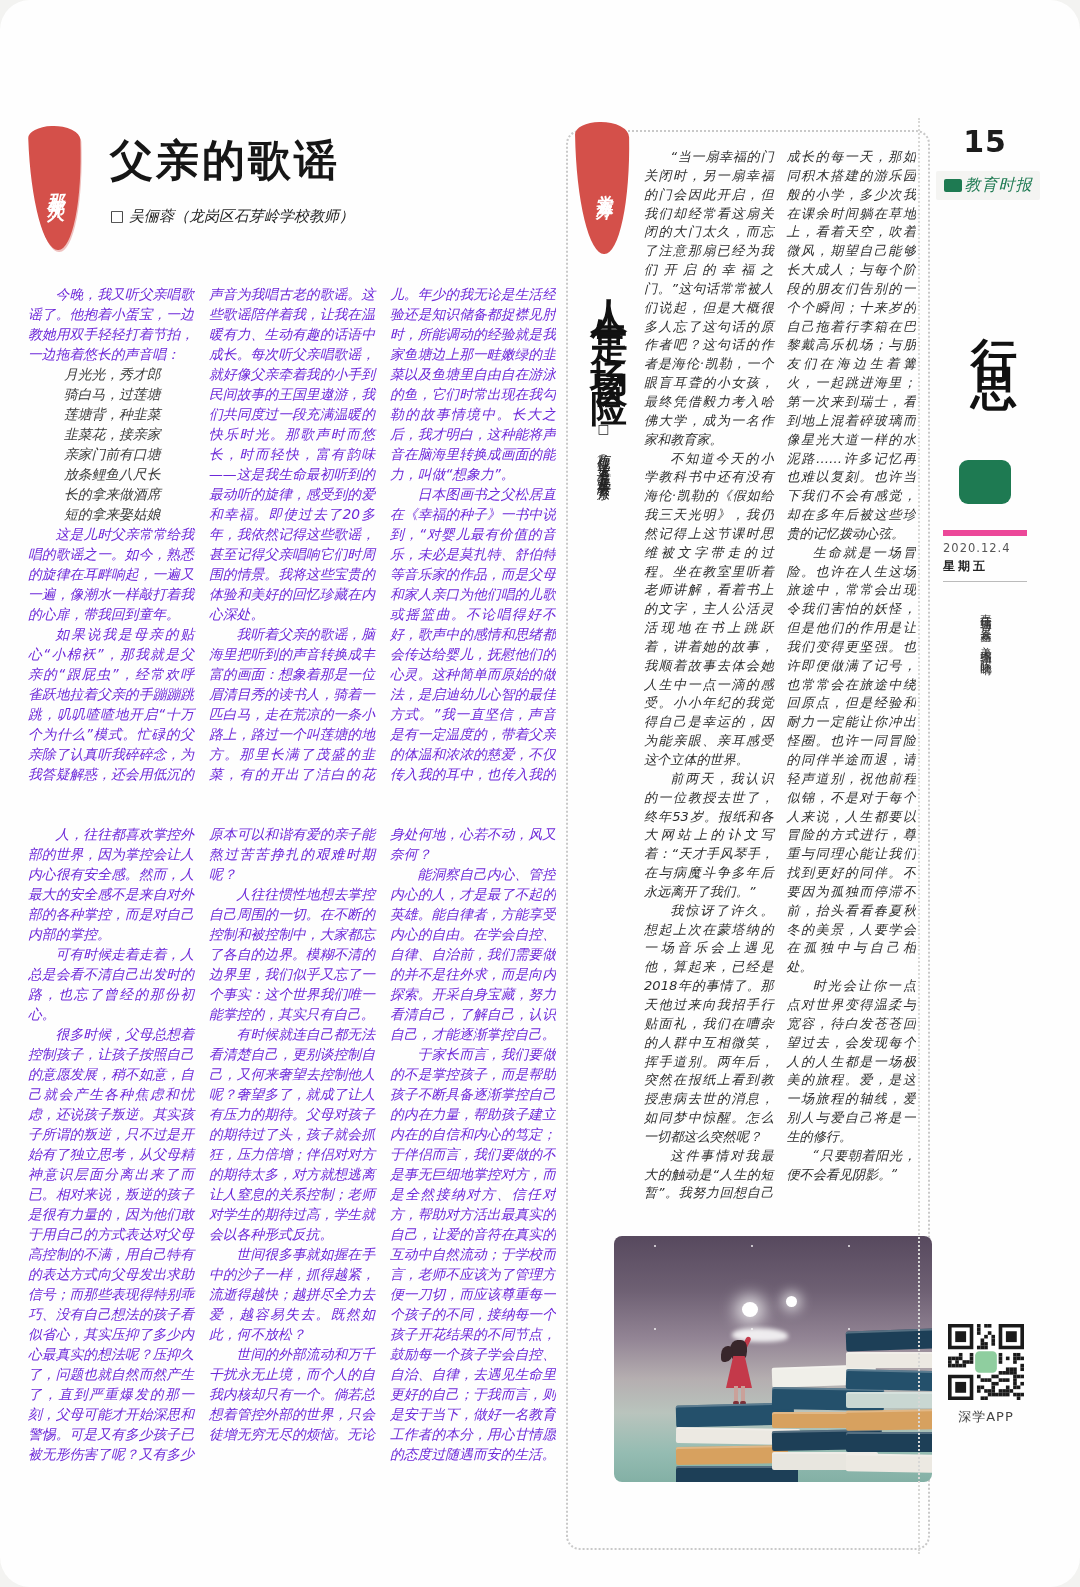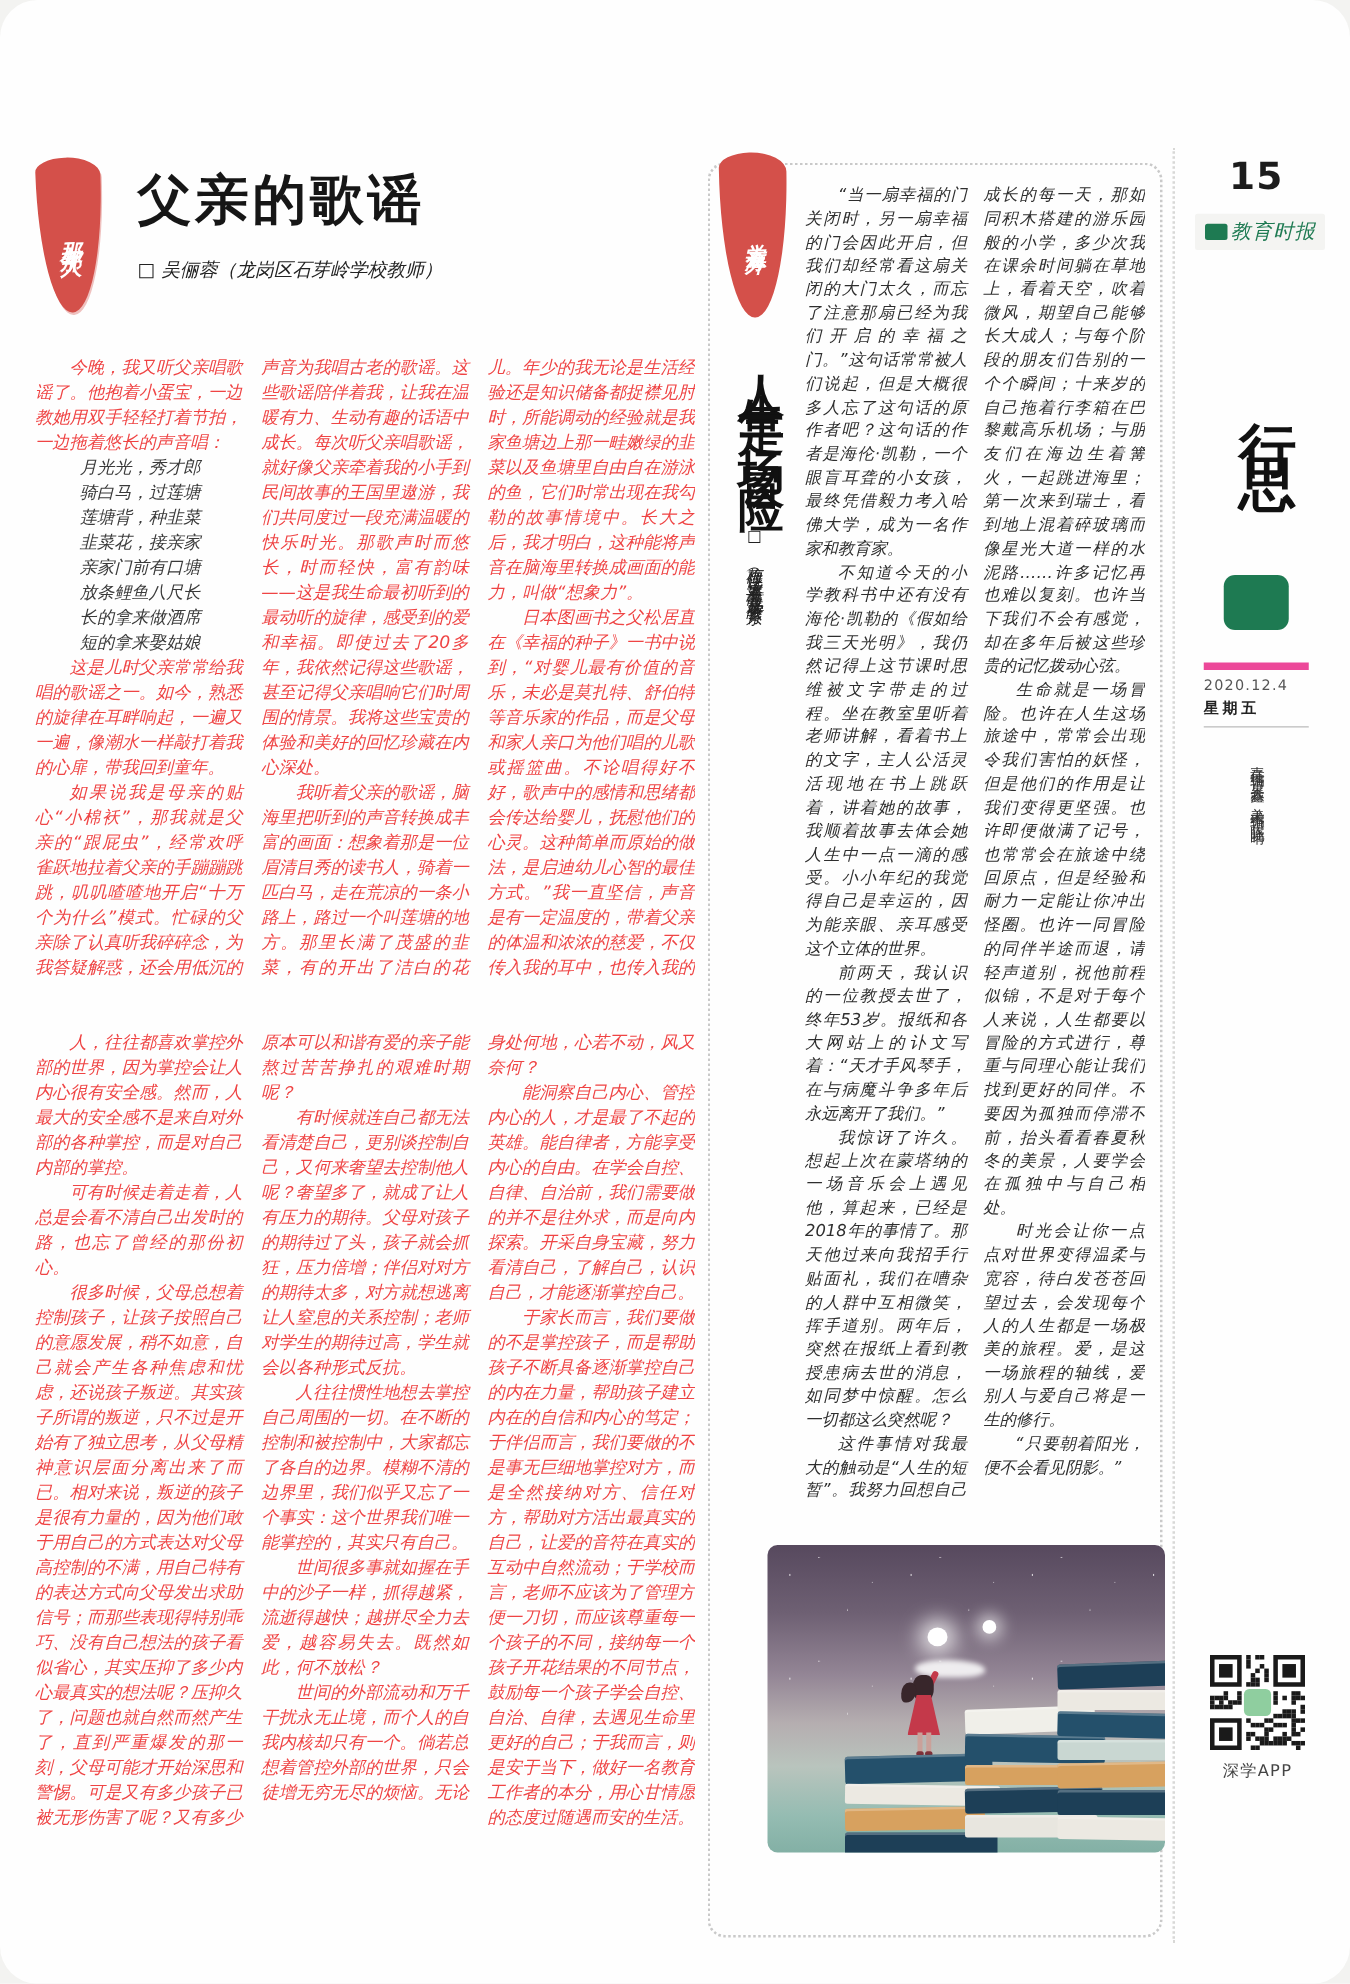--- a/index.html
+++ b/index.html
@@ -129,7 +129,7 @@
 
   
   .sidebar {
-    position:absolute; left:938px; top:118px; width:132px; height:1436px;
+    position:absolute; left:918px; top:118px; width:132px; height:1436px;
     border-left:2px dotted #d8d8d6; padding-top:6px;
   }
   .page-number { text-align:center; font-size:30px; font-weight:bold; color:#1c1c1c; letter-spacing:1px; }

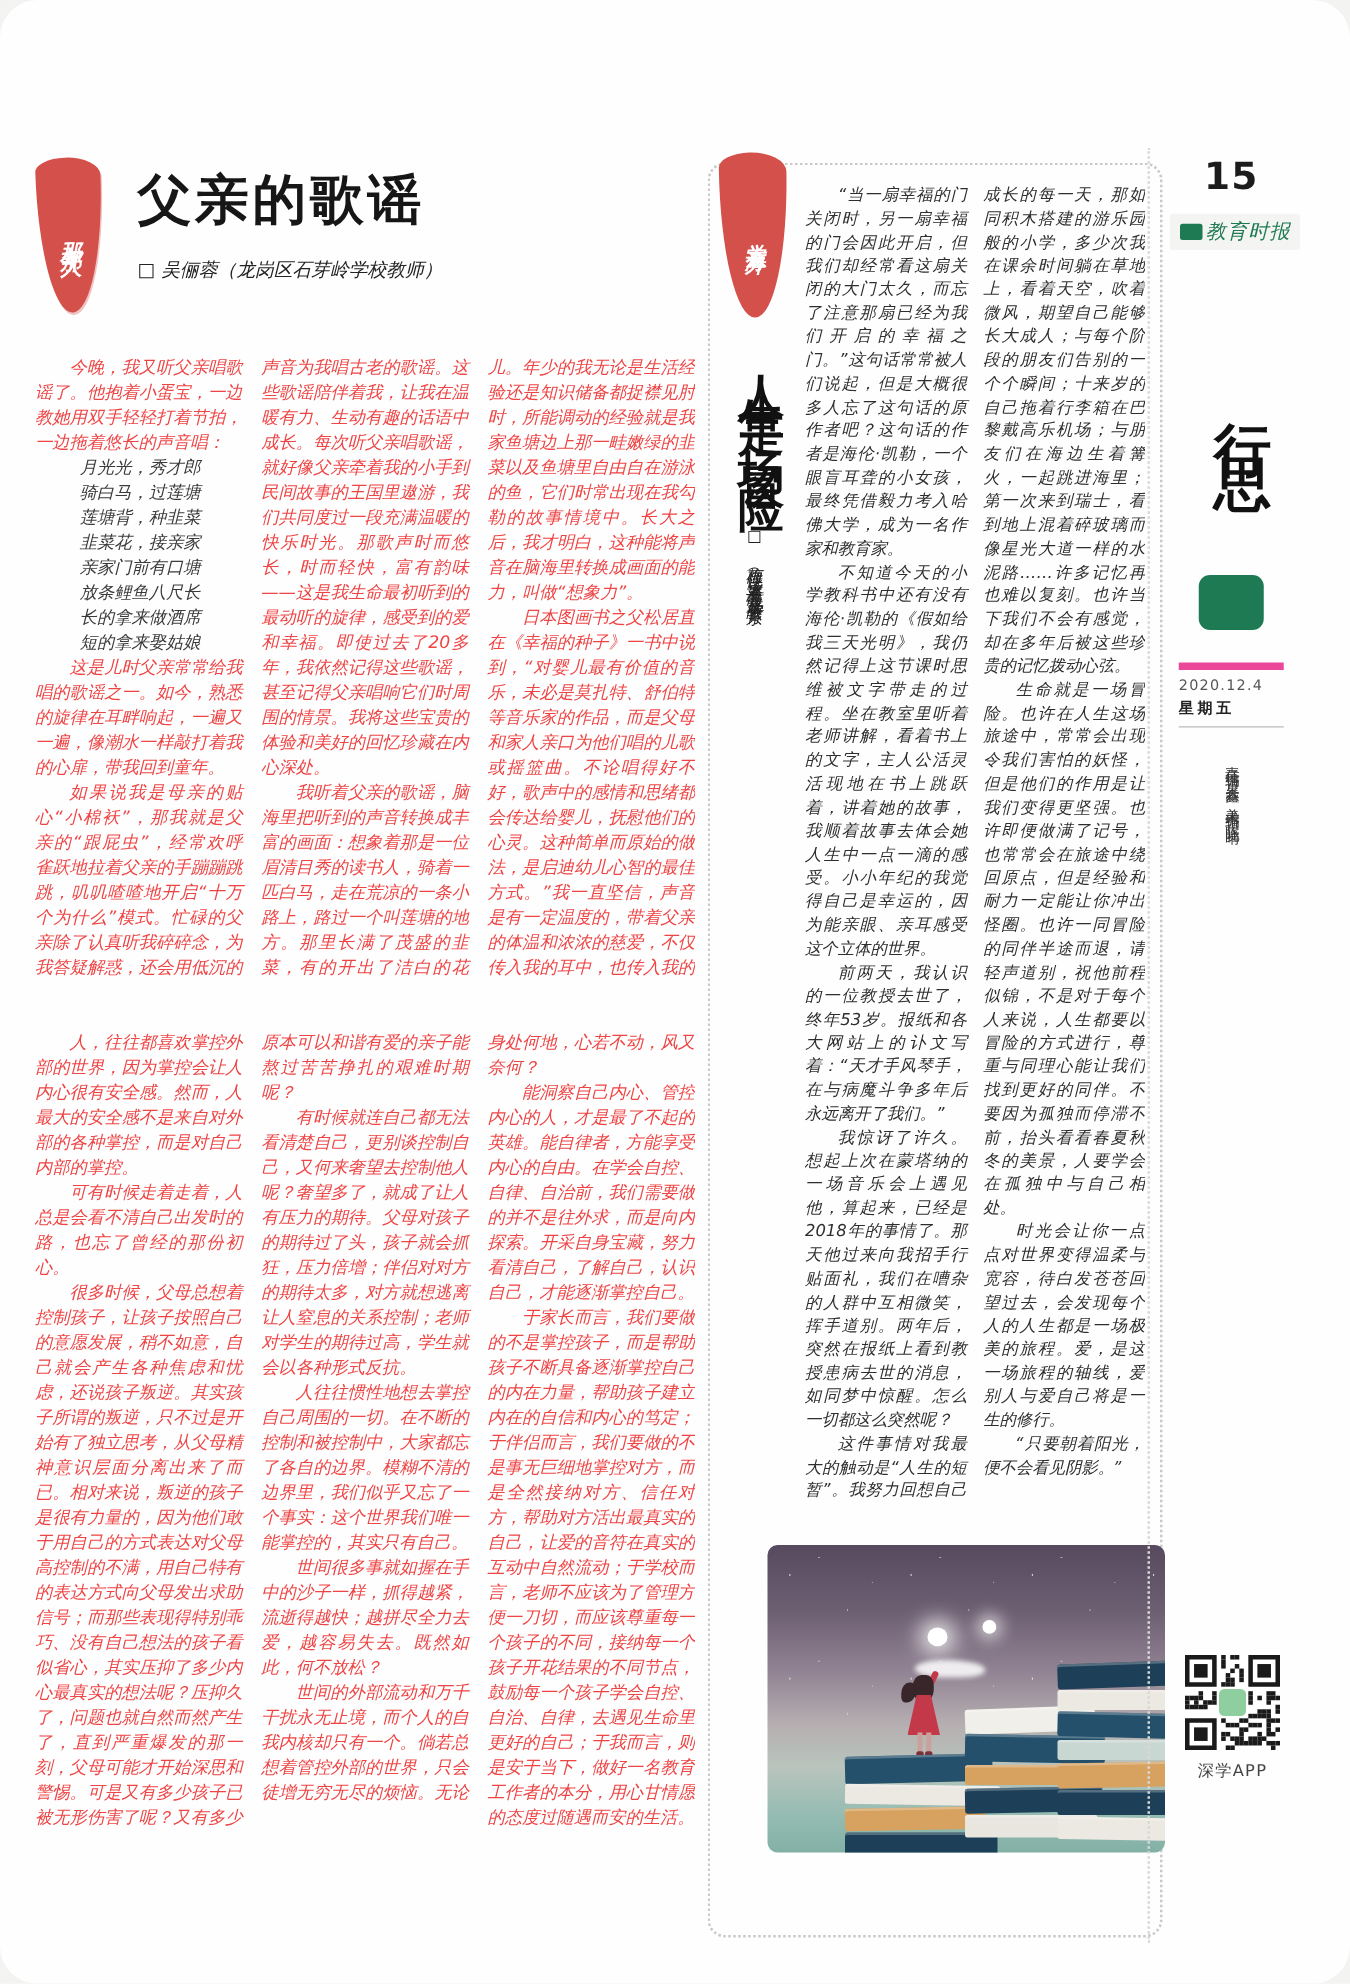--- a/index.html
+++ b/index.html
@@ -45,7 +45,7 @@
   .article-1 .art-text { height:508px; }
   .article-2 { margin-top:32px; }
   .article-2 .art-text { height:648px; }
-  .art-text p { font-size:13.8px; line-height:1.45; color:#ef4444; }
+  .art-text p { font-size:13.8px; line-height:1.45; color:#6d28d9; }
   p.indent { text-indent:2em;font-style:italic; }
   p.verse {
     font-family:"DejaVu Serif","Liberation Serif",serif; font-style:italic;

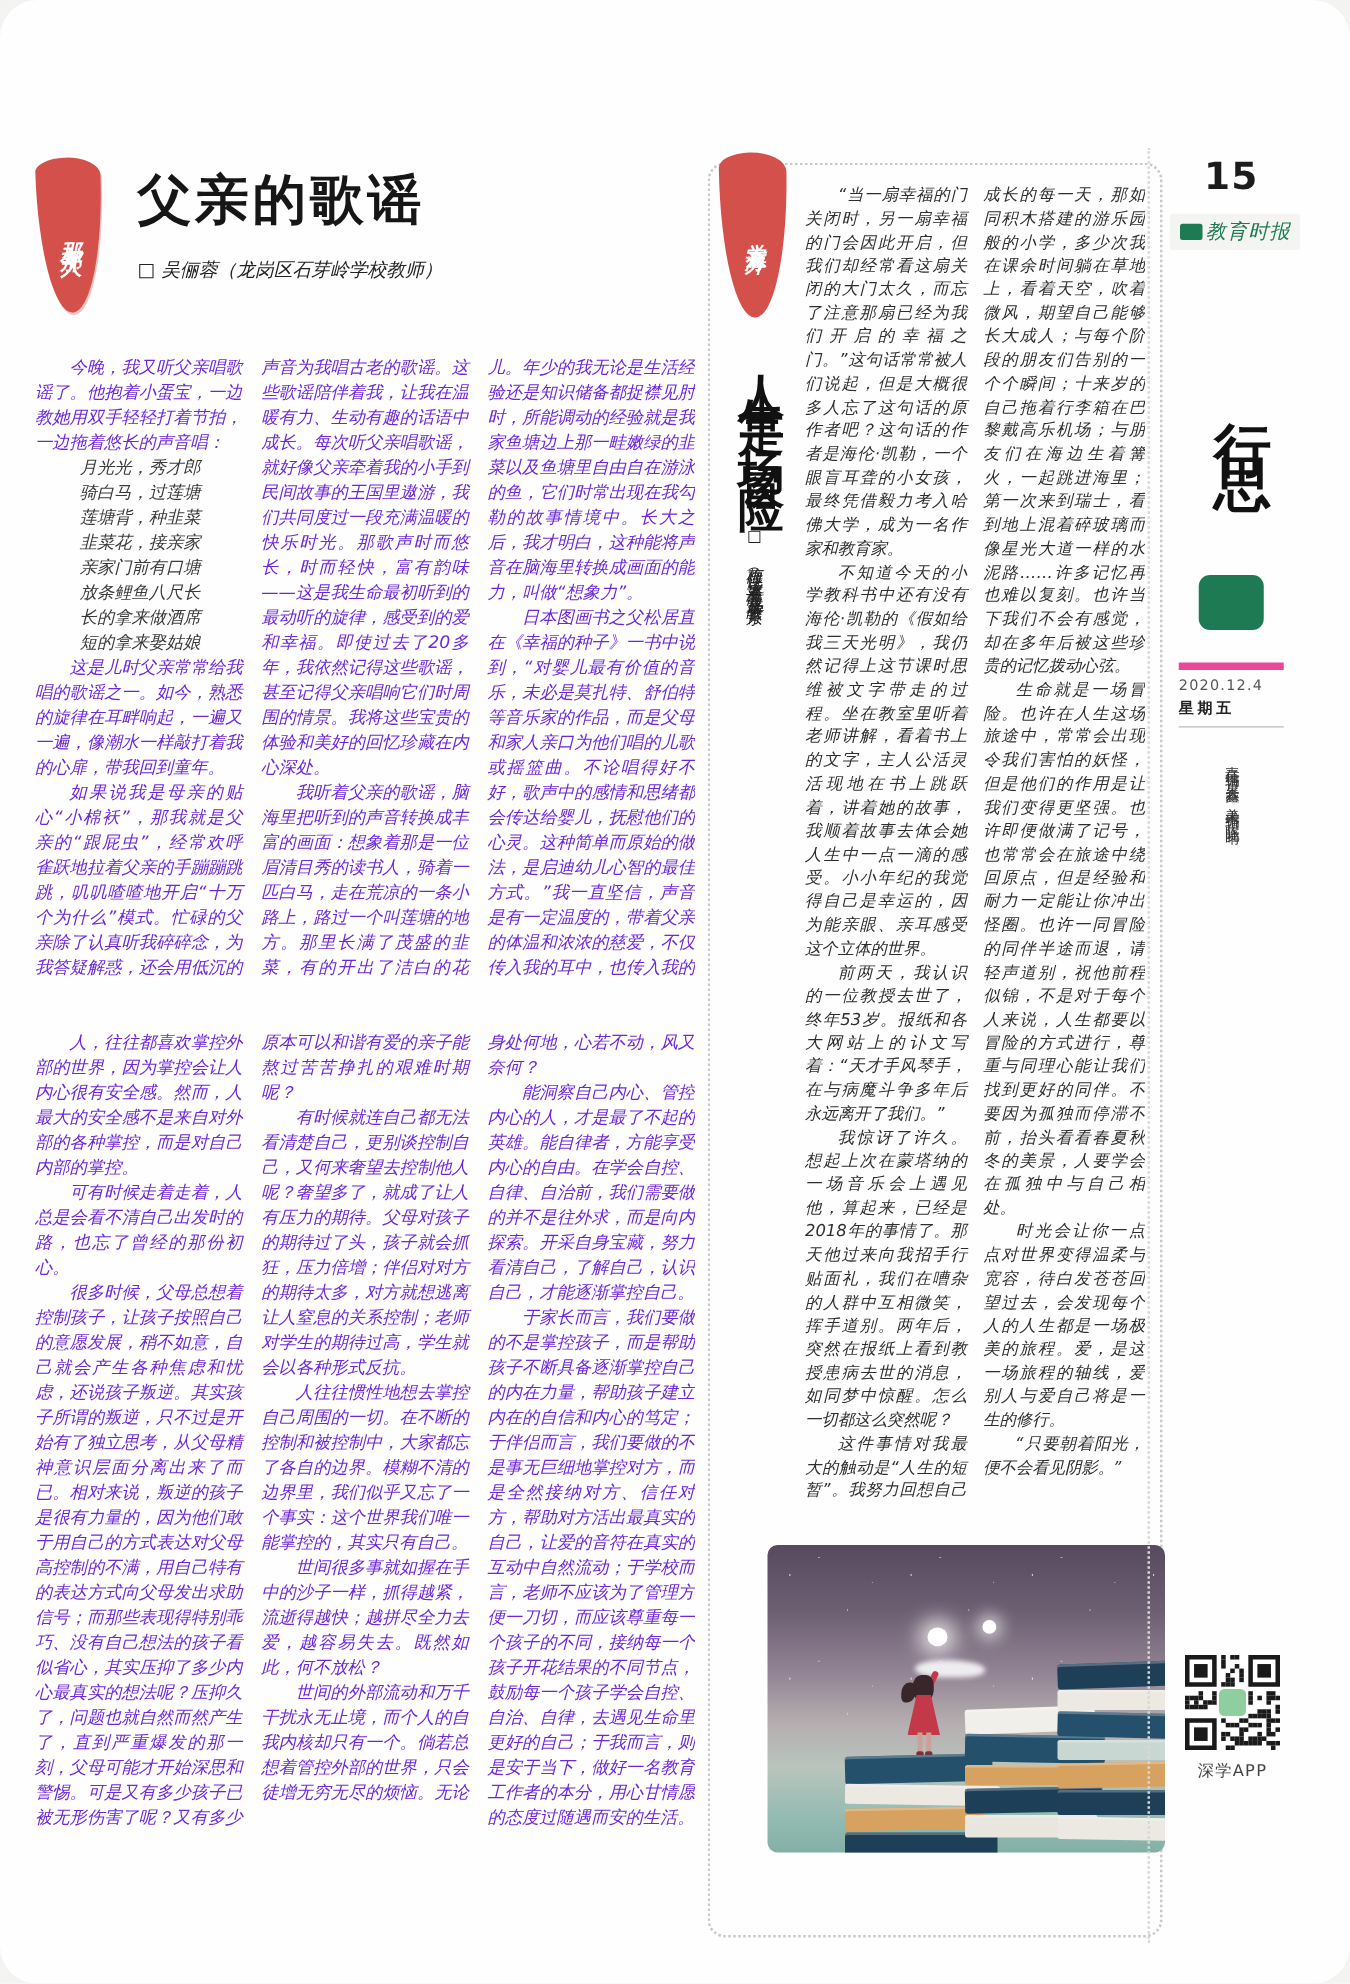--- a/index.html
+++ b/index.html
@@ -197,8 +197,8 @@
           <p class="indent">人，往往都喜欢掌控外部的世界，因为掌控会让人内心很有安全感。然而，人最大的安全感不是来自对外部的各种掌控，而是对自己内部的掌控。</p>
           <p class="indent">可有时候走着走着，人总是会看不清自己出发时的路，也忘了曾经的那份初心。</p>
           <p class="indent">很多时候，父母总想着控制孩子，让孩子按照自己的意愿发展，稍不如意，自己就会产生各种焦虑和忧虑，还说孩子叛逆。其实孩子所谓的叛逆，只不过是开始有了独立思考，从父母精神意识层面分离出来了而已。相对来说，叛逆的孩子是很有力量的，因为他们敢于用自己的方式表达对父母高控制的不满，用自己特有的表达方式向父母发出求助信号；而那些表现得特别乖巧、没有自己想法的孩子看似省心，其实压抑了多少内心最真实的想法呢？压抑久了，问题也就自然而然产生了，直到严重爆发的那一刻，父母可能才开始深思和警惕。可是又有多少孩子已被无形伤害了呢？又有多少原本可以和谐有爱的亲子能熬过苦苦挣扎的艰难时期呢？</p>
+          <p class="indent">人往往惯性地想去掌控自己周围的一切。在不断的控制和被控制中，大家都忘了各自的边界。模糊不清的边界里，我们似乎又忘了一个事实：这个世界我们唯一能掌控的，其实只有自己。</p>
           <p class="indent">有时候就连自己都无法看清楚自己，更别谈控制自己，又何来奢望去控制他人呢？奢望多了，就成了让人有压力的期待。父母对孩子的期待过了头，孩子就会抓狂，压力倍增；伴侣对对方的期待太多，对方就想逃离让人窒息的关系控制；老师对学生的期待过高，学生就会以各种形式反抗。</p>
-          <p class="indent">人往往惯性地想去掌控自己周围的一切。在不断的控制和被控制中，大家都忘了各自的边界。模糊不清的边界里，我们似乎又忘了一个事实：这个世界我们唯一能掌控的，其实只有自己。</p>
           <p class="indent">世间很多事就如握在手中的沙子一样，抓得越紧，流逝得越快；越拼尽全力去爱，越容易失去。既然如此，何不放松？</p>
           <p class="indent">世间的外部流动和万千干扰永无止境，而个人的自我内核却只有一个。倘若总想着管控外部的世界，只会徒增无穷无尽的烦恼。无论身处何地，心若不动，风又奈何？</p>
           <p class="indent">能洞察自己内心、管控内心的人，才是最了不起的英雄。能自律者，方能享受内心的自由。在学会自控、自律、自治前，我们需要做的并不是往外求，而是向内探索。开采自身宝藏，努力看清自己，了解自己，认识自己，才能逐渐掌控自己。</p>

